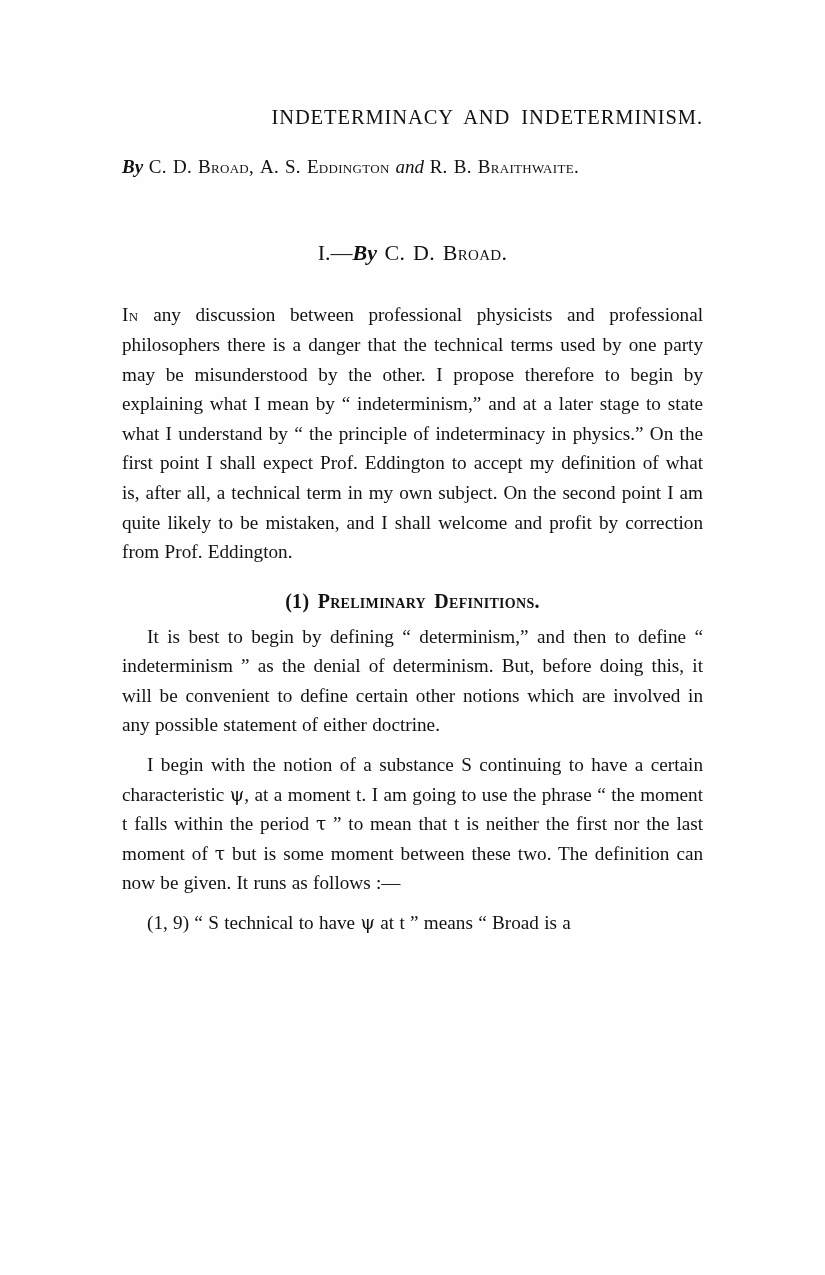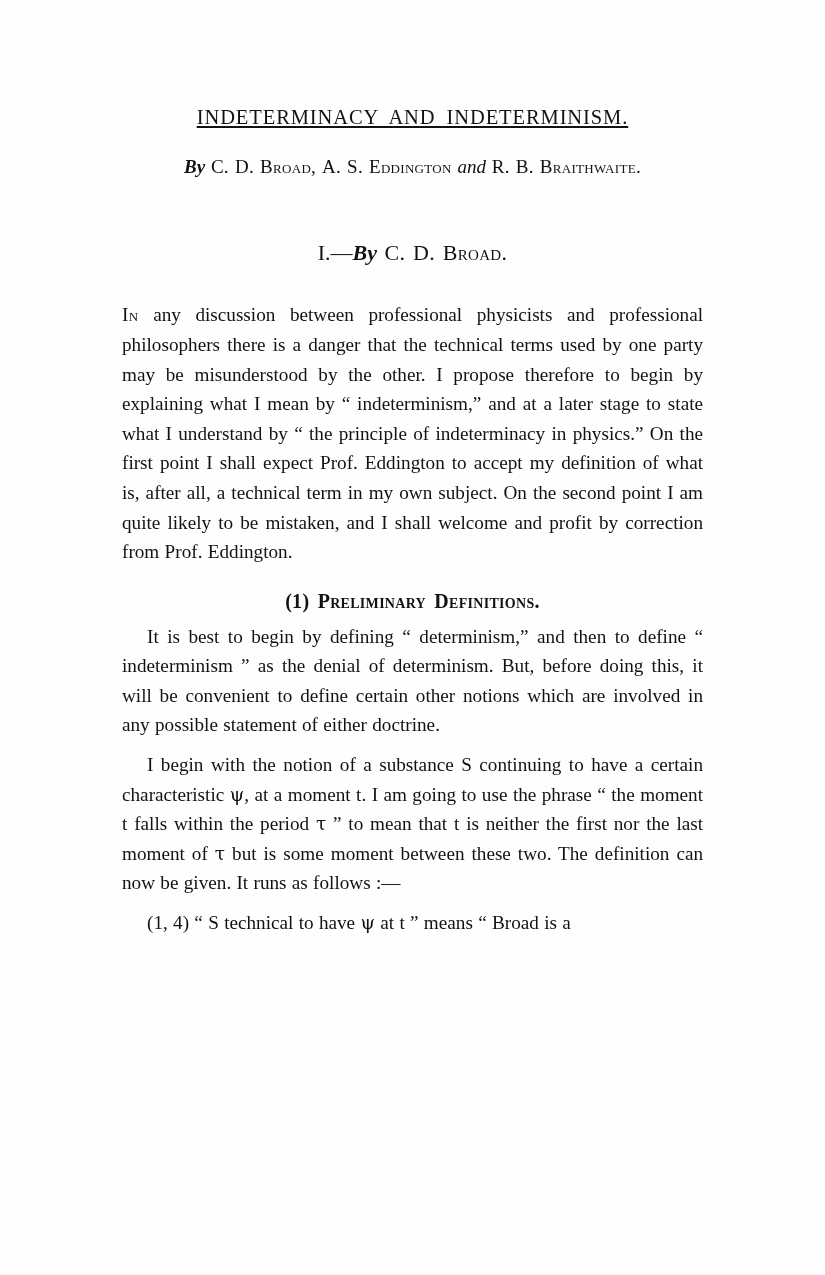--- a/index.html
+++ b/index.html
@@ -33,7 +33,7 @@
   }
 
   .title {
-    text-align: center;
+    text-align: right;
     font-size: 20.5px;
     letter-spacing: 0.9px;
     word-spacing: 5px;
@@ -41,7 +41,6 @@
     margin-top: 106px;
     line-height: 1.15;
     white-space: nowrap;
-    text-decoration: underline;
   }
 
   .byline {

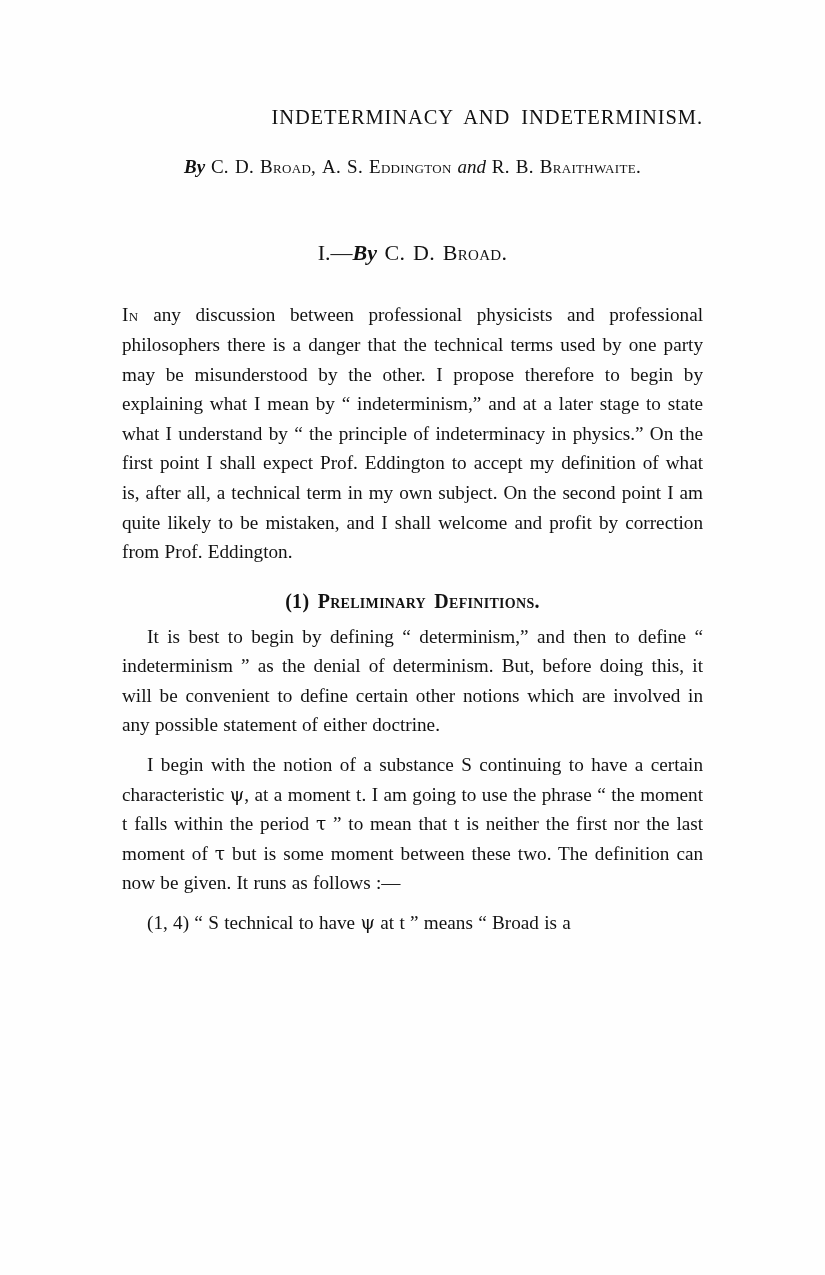--- a/index.html
+++ b/index.html
@@ -44,7 +44,7 @@
   }
 
   .byline {
-    text-align: center;
+    text-align: left;
     font-size: 19px;
     margin-top: 26px;
     line-height: 1.2;

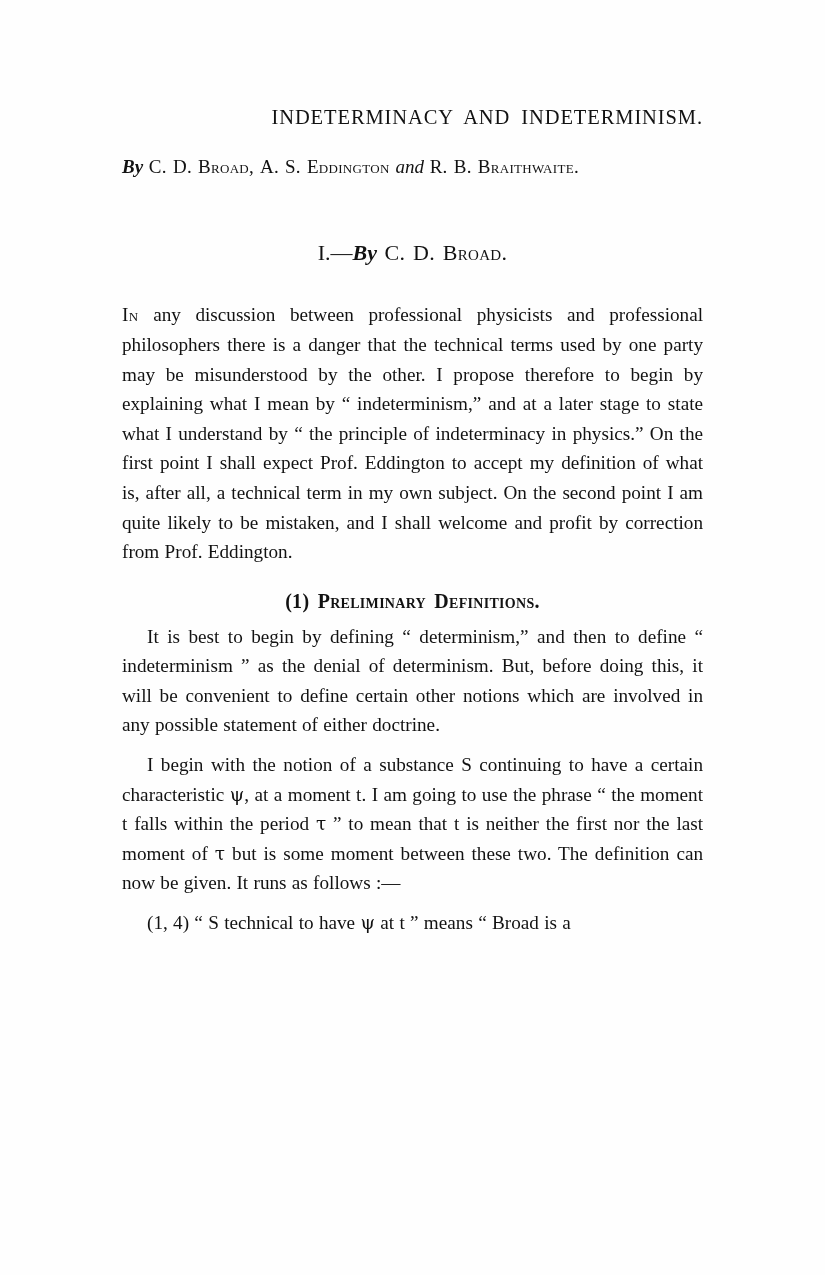--- a/index.html
+++ b/index.html
@@ -155,7 +155,7 @@
 
     <p class="body-para para-tight"><span>I begin with the notion of a substance S</span> <span class="it">continuing to have</span> <span>a certain characteristic</span> <span class="grk">ψ</span><span>, at a moment</span> <span class="it">t</span><span>.  I am going to use the phrase “ the moment</span> <span class="it">t</span> <span class="it">falls within</span> <span>the period</span> <span class="grk">τ</span> <span>” to mean that</span> <span class="it">t</span> <span>is neither the first nor the last moment of</span> <span class="grk">τ</span> <span>but is some moment between these two.  The definition can now be given. It runs as follows :—</span></p>
 
-    <p class="body-para lastline"><span>(1, 4)</span> <span>“ S technical to have</span> <span class="grk">ψ</span> <span>at</span> <span class="it">t</span> <span>” means “ Broad is a</span></p>
+    <p class="body-para lastline"><span>(1, 9)</span> <span>“ S technical to have</span> <span class="grk">ψ</span> <span>at</span> <span class="it">t</span> <span>” means “ Broad is a</span></p>
 
   </div>
 </div>

